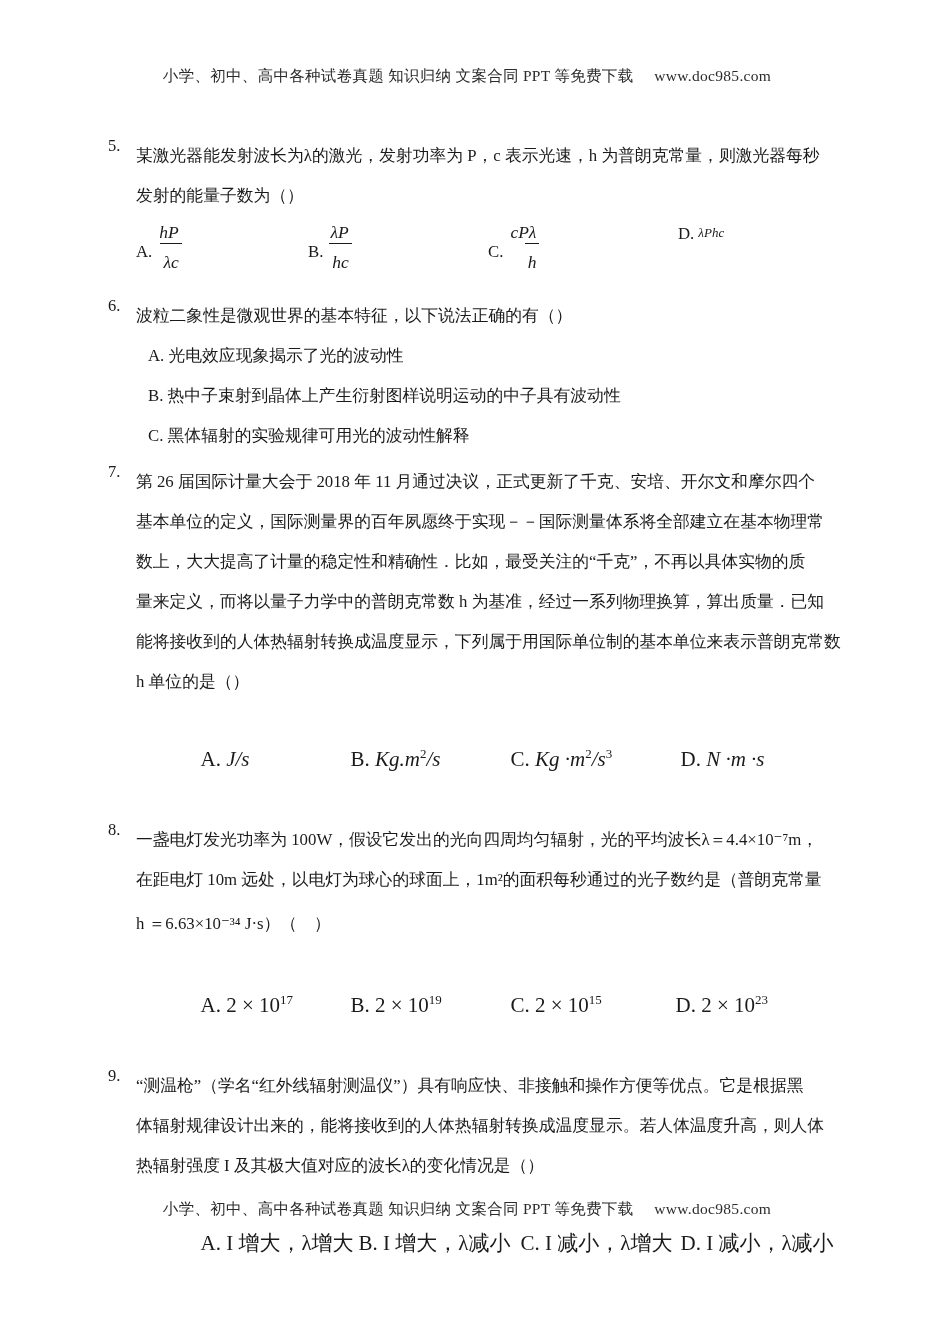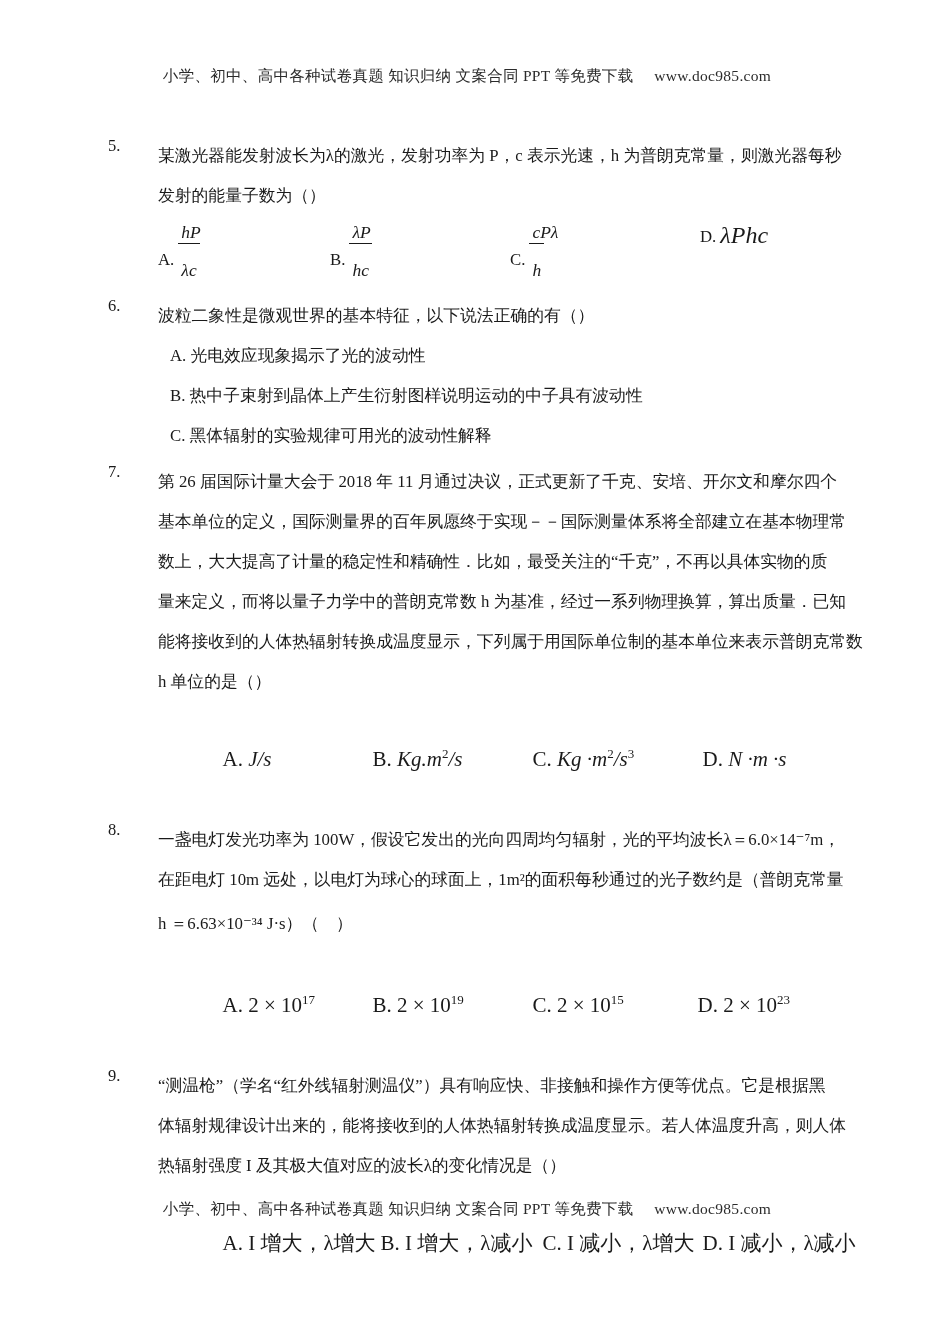--- a/index.html
+++ b/index.html
@@ -54,7 +54,7 @@
     color: #1a1a1a;
   }
   .qbody {
-    margin-left: 50px;
+    margin-left: 28px;
   }
   .line {
     font-size: 16.8px;

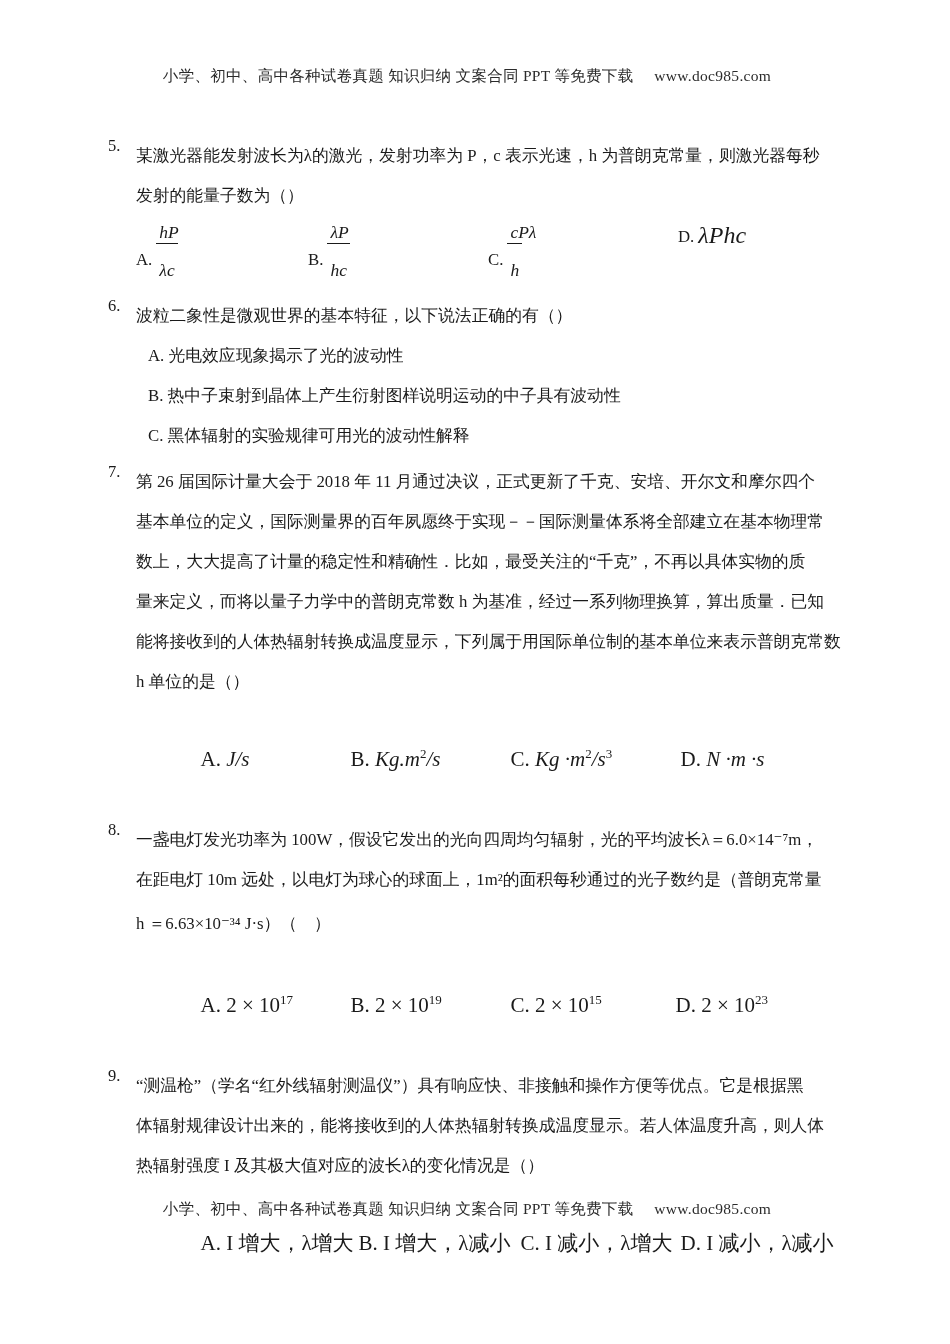--- a/index.html
+++ b/index.html
@@ -99,7 +99,7 @@
   .frac {
     display: inline-flex;
     flex-direction: column;
-    align-items: flex-start;
+    align-items: flex-end;
     font-style: italic;
     font-size: 17.5px;
     line-height: 1.18;

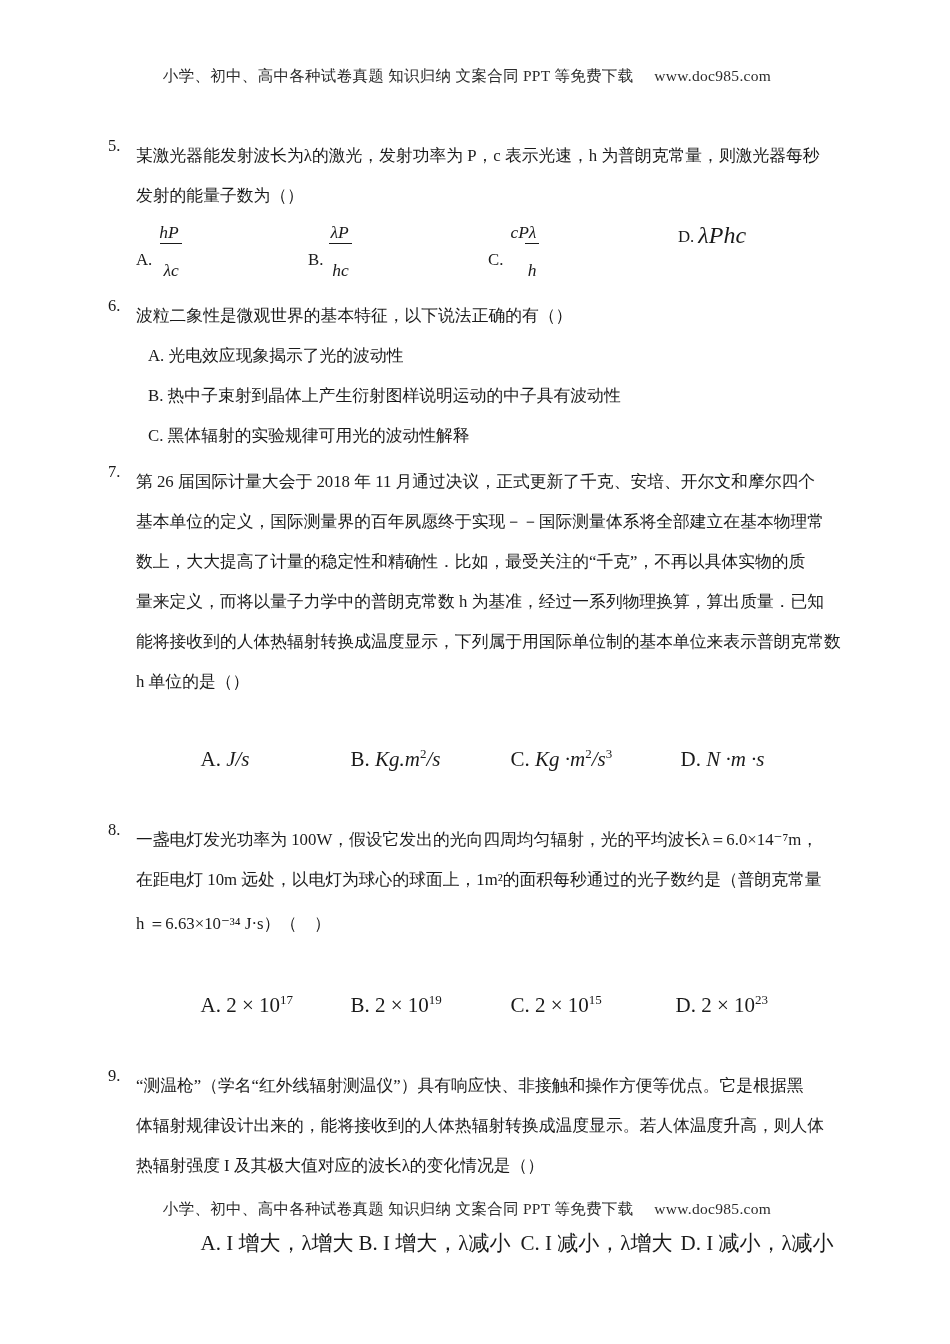--- a/index.html
+++ b/index.html
@@ -150,7 +150,7 @@
           </div>
           <div class="frac-item">
             <span class="lbl">D.</span>
-            <span class="it" style="font-size:24px">λPhc</span>
+            <span class="it" style="font-size:13px">λPhc</span>
           </div>
         </div>
       </div>

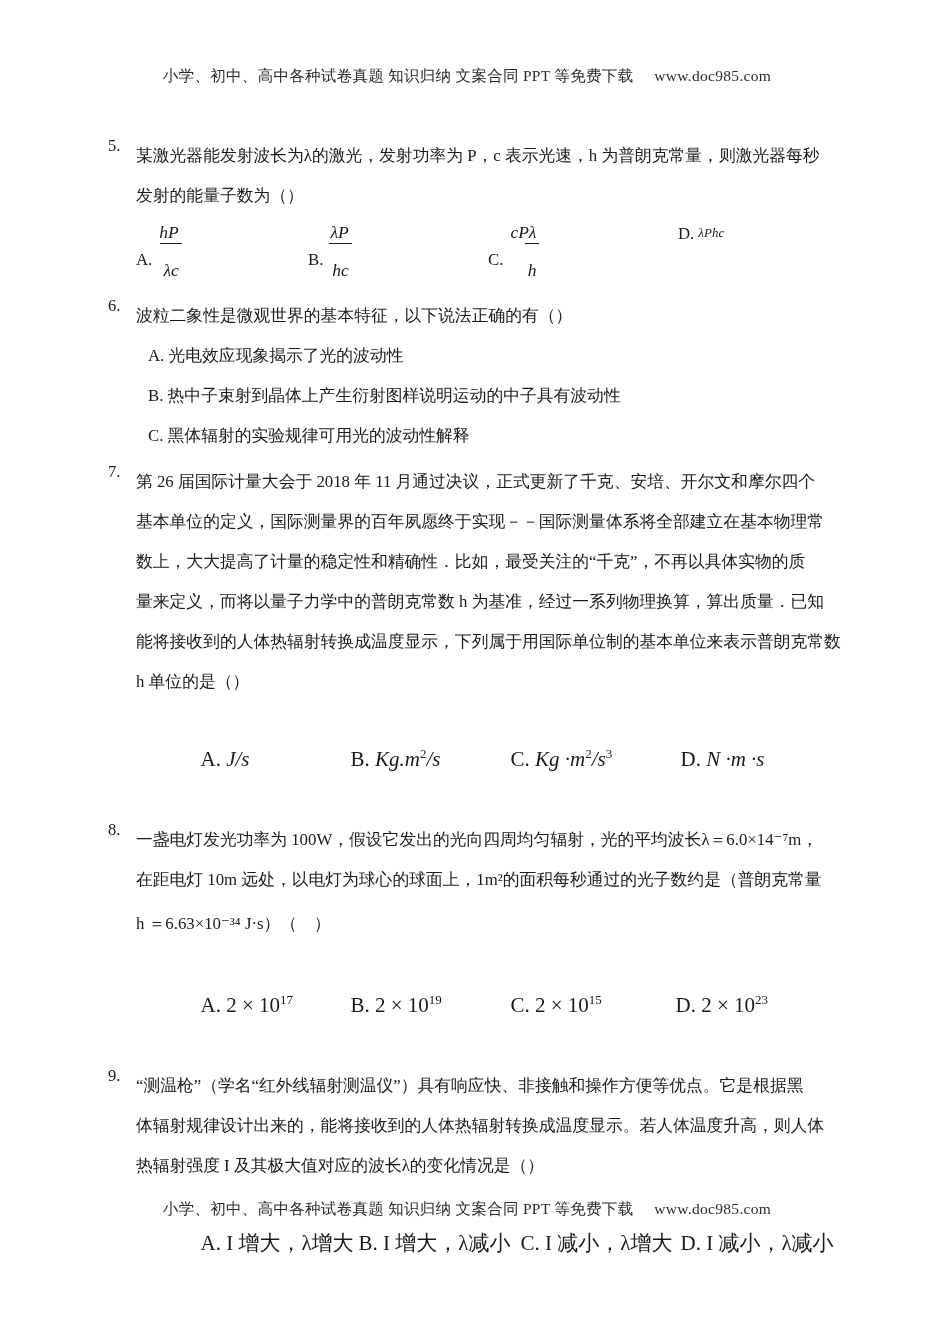--- a/index.html
+++ b/index.html
@@ -109,7 +109,7 @@
   }
   .frac .den {
     border-top: 1.2px solid #1a1a1a;
-    padding: 16px 3px;
+    padding: 8px 3px;
   }
 </style>
 </head>

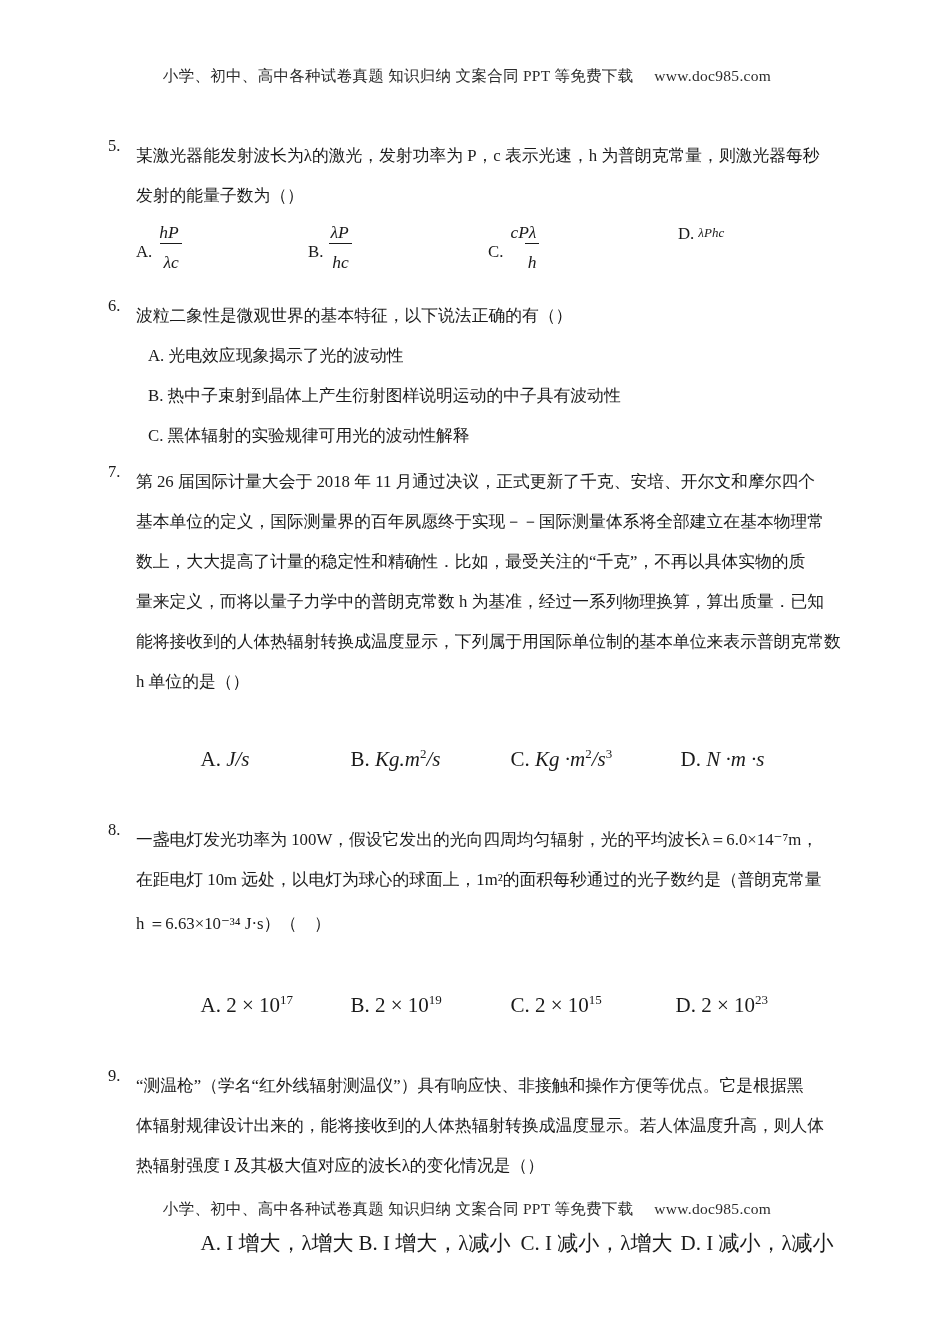--- a/index.html
+++ b/index.html
@@ -184,7 +184,7 @@
     <div class="q" style="margin-top:4px">
       <div class="qnum">8.</div>
       <div class="qbody">
-        <div class="line line-just">一盏电灯发光功率为 100W，假设它发出的光向四周均匀辐射，光的平均波长λ＝6.0×14⁻⁷m，</div>
+        <div class="line line-just">一盏电灯发光功率为 100W，假设它发出的光向四周均匀辐射，光的平均波长λ＝4.4×10⁻⁷m，</div>
         <div class="line line-just">在距电灯 10m 远处，以电灯为球心的球面上，1m²的面积每秒通过的光子数约是（普朗克常量</div>
         <div class="line" style="line-height:48px">h ＝6.63×10⁻³⁴ J·s）（    ）</div>
         <div class="opt-line" style="margin-left:12px">

